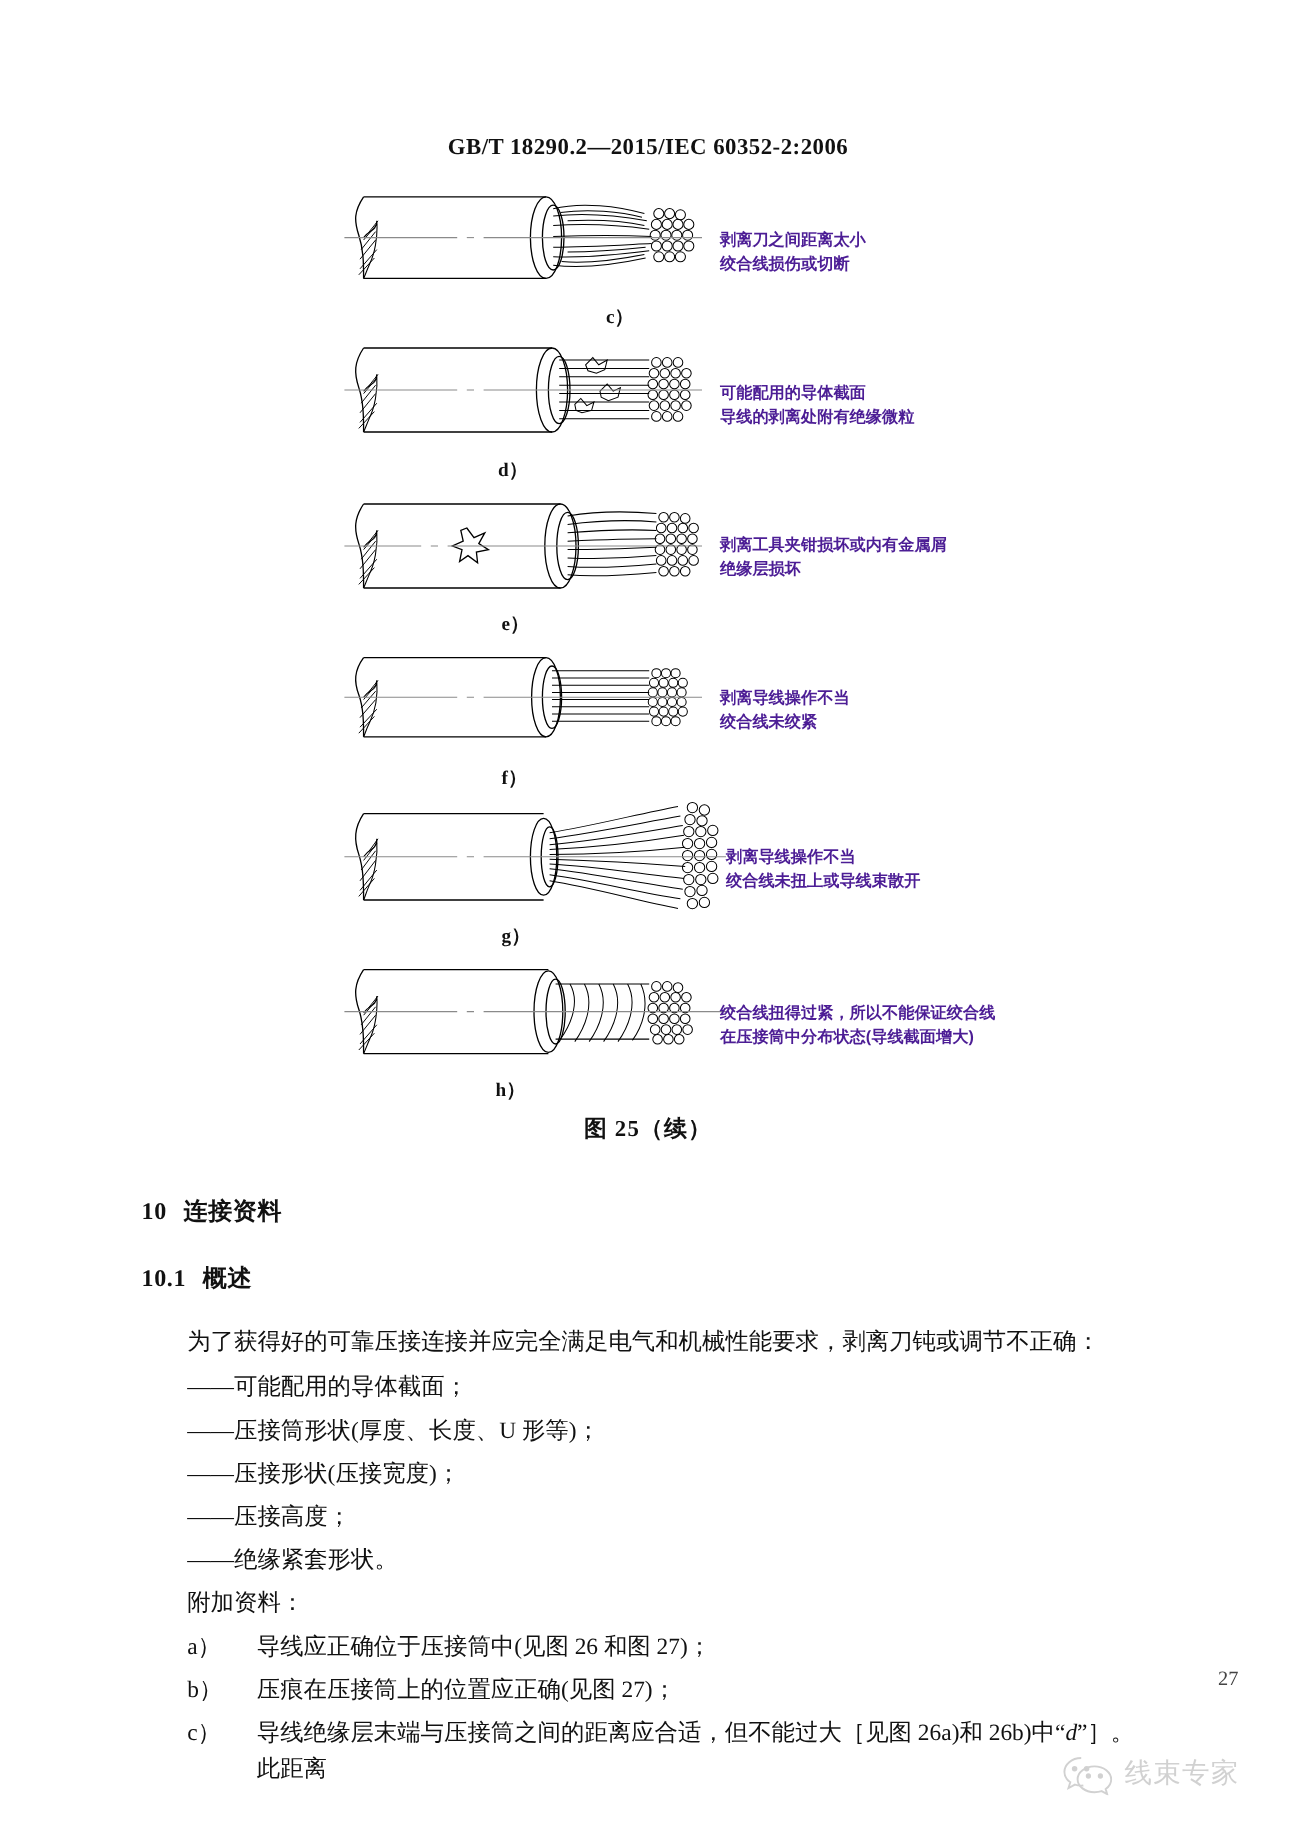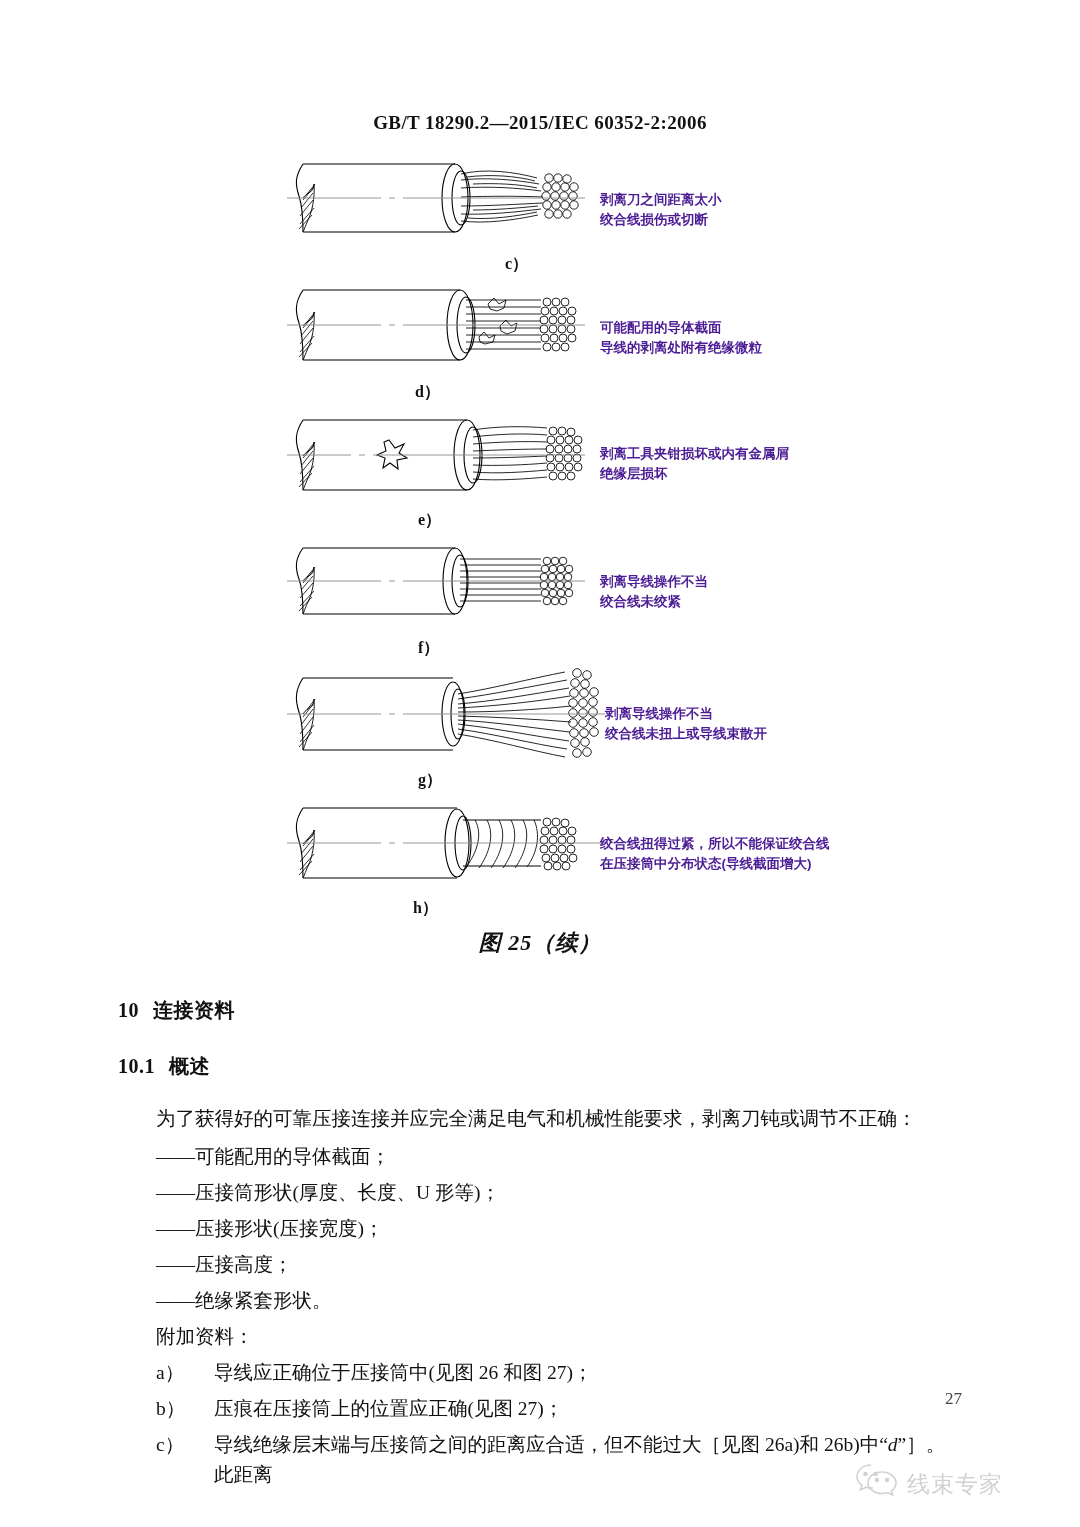--- a/index.html
+++ b/index.html
@@ -71,10 +71,9 @@
     left: 0;
     width: 1080px;
     text-align: center;
-    font-size: 22px;
+    font-size: 19px;
     font-weight: bold;
     letter-spacing: 1px;
-    font-style: italic;
   }
 
   

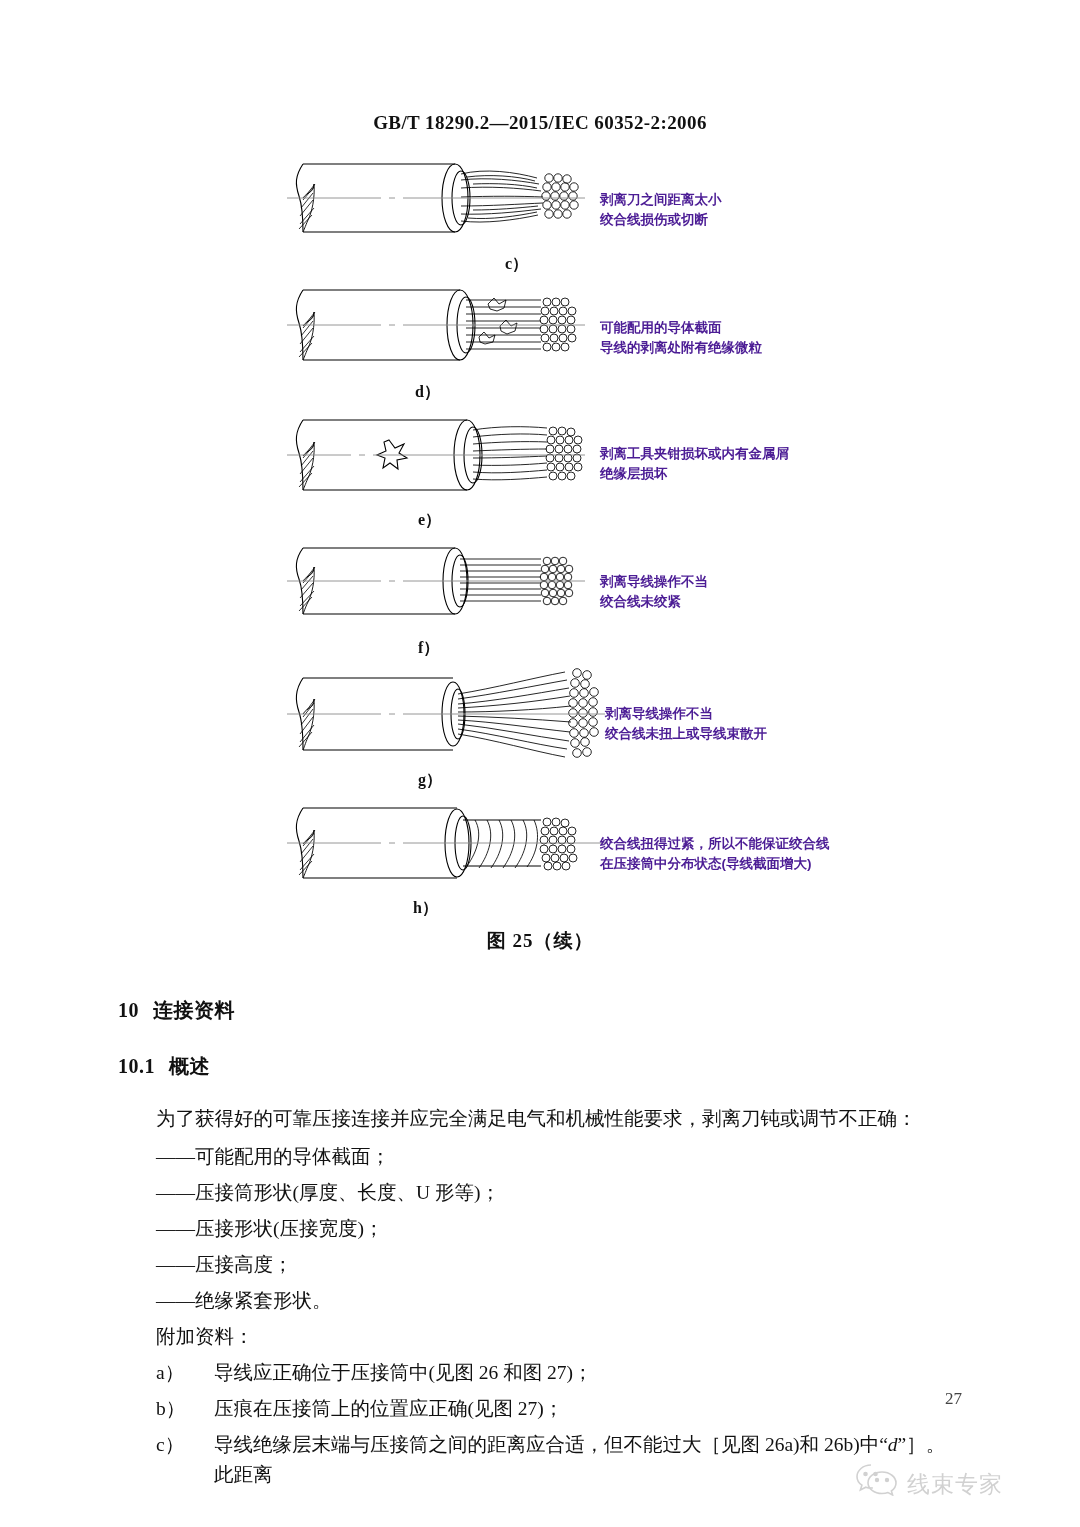--- a/index.html
+++ b/index.html
@@ -138,7 +138,7 @@
     left: 0;
     width: 1080px;
     text-align: right;
-    padding-right: 118px;
+    padding-right: 48px;
     box-sizing: border-box;
     font-size: 17px;
     color: #444;

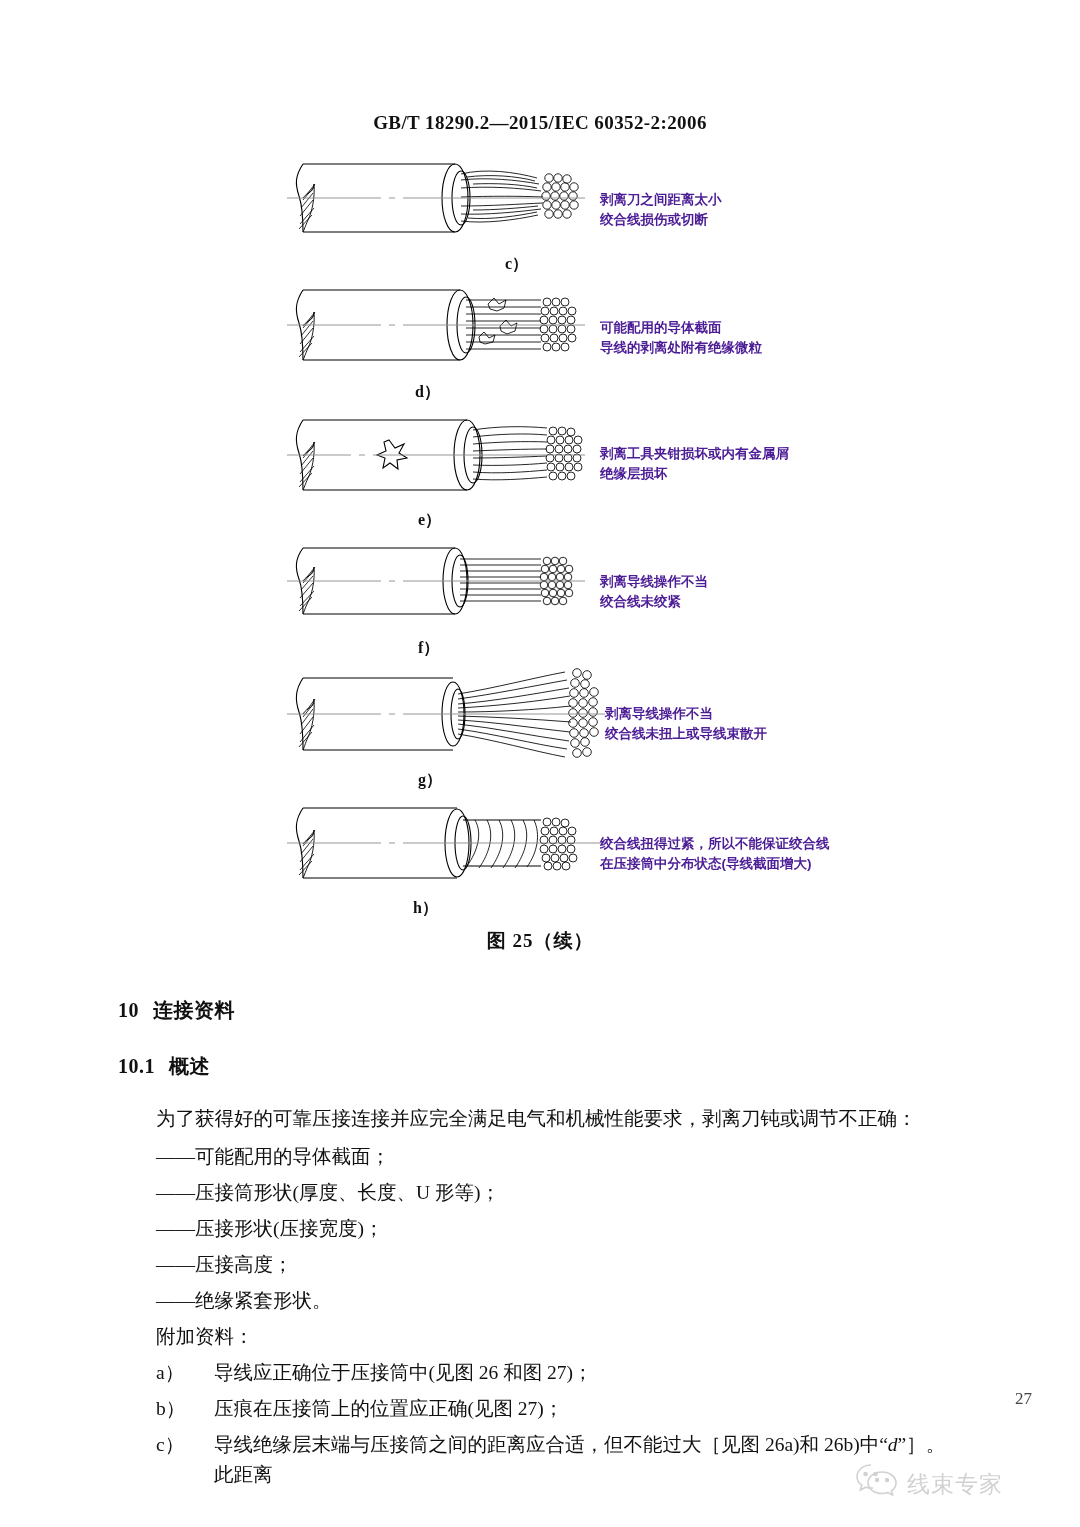--- a/index.html
+++ b/index.html
@@ -147,10 +147,10 @@
   
   .watermark {
     position: absolute;
-    left: 855px;
+    left: 885px;
     top: 1462px;
     display: flex;
-    align-items: flex-end;
+    align-items: flex-start;
     gap: 10px;
     opacity: 0.45;
   }

